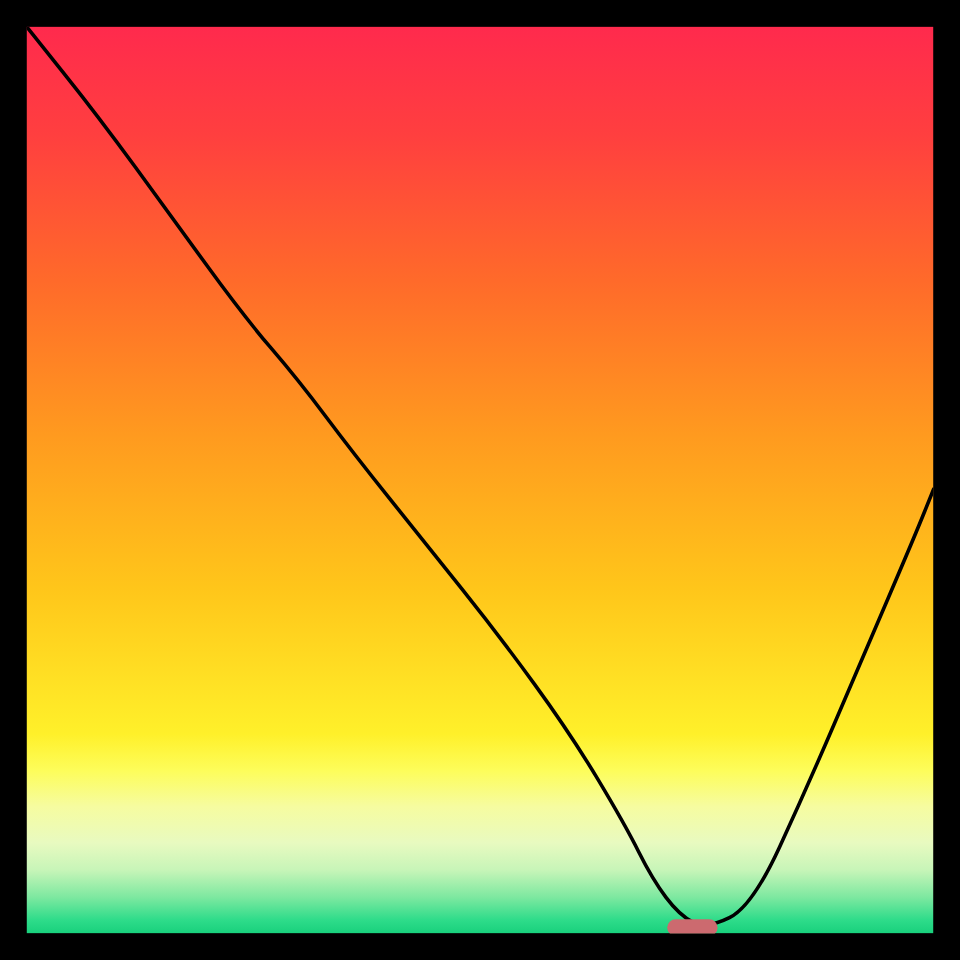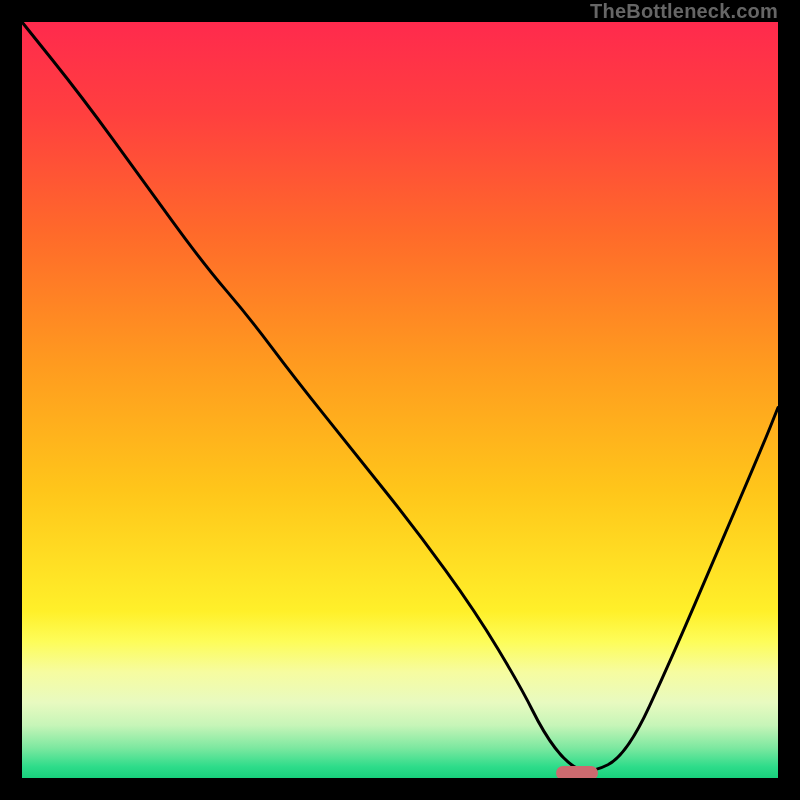--- a/index.html
+++ b/index.html
@@ -56,7 +56,6 @@
 <body>
 
 <div class="stage">
-  <div class="watermark">TheBottleneck.com</div>
 
   <div class="plot-area">
     <svg class="curve" viewBox="0 0 760 760" preserveAspectRatio="none">

